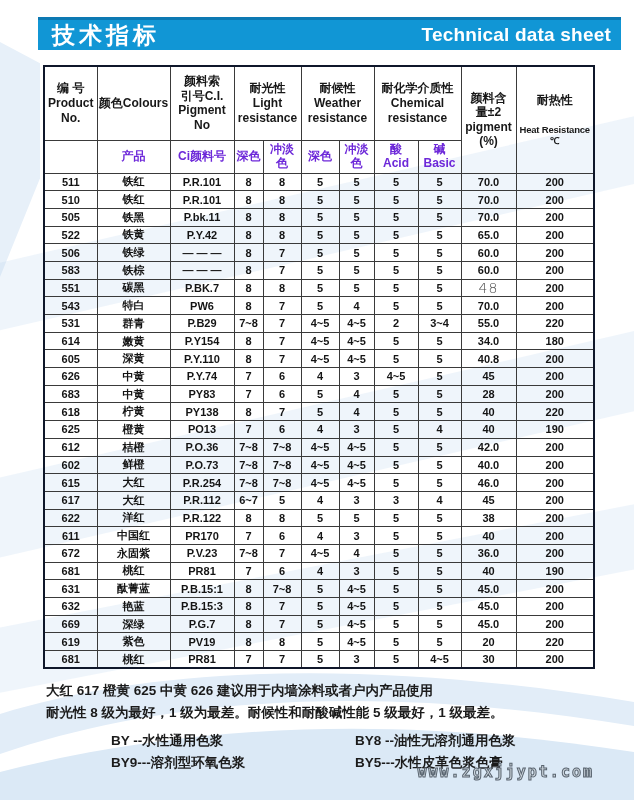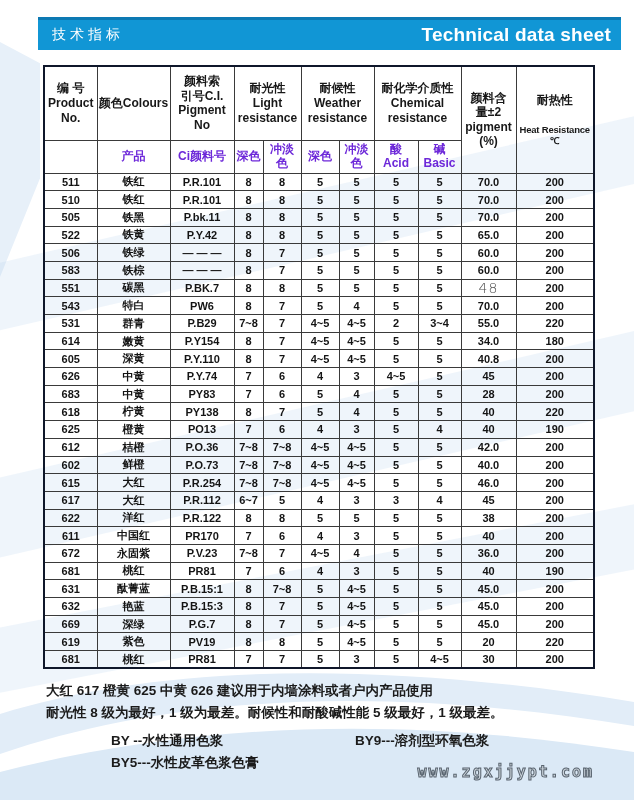--- a/index.html
+++ b/index.html
@@ -30,7 +30,7 @@
     background:var(--banner-blue);border-top:3px solid var(--banner-dark);
     display:flex;align-items:center;justify-content:space-between;
     padding:0 10px 0 14px;}
-  .banner .zh{color:#fff;font-size:14px;font-weight:400;letter-spacing:4px;}
+  .banner .zh{color:#fff;font-size:23px;font-weight:700;letter-spacing:4px;}
   .banner .en{color:#fff;font-size:19px;font-weight:700;letter-spacing:0.2px;}
 
   

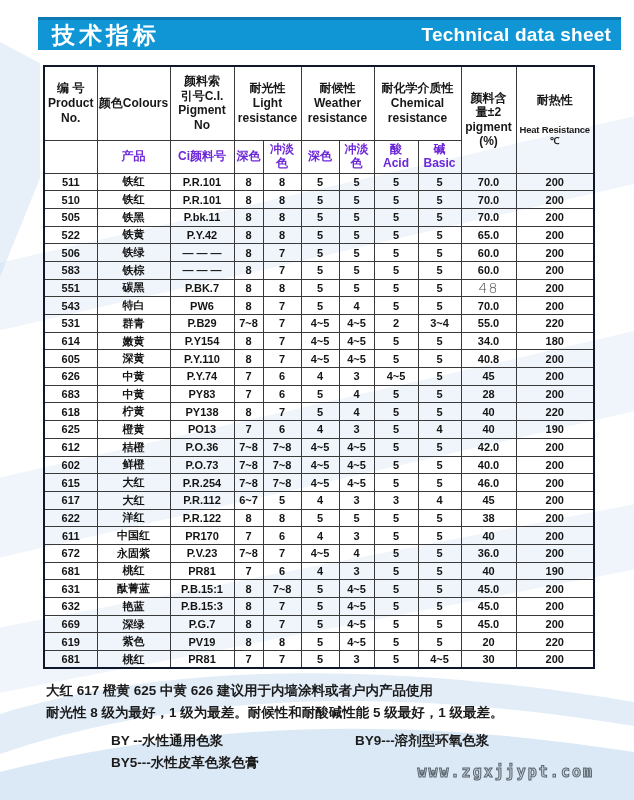--- a/index.html
+++ b/index.html
@@ -507,6 +507,7 @@
     <div class="note">耐光性 8 级为最好，1 级为最差。耐候性和耐酸碱性能 5 级最好，1 级最差。</div>
     <div class="legend">
       <div>BY --水性通用色浆</div>
+      <div>BY8 --油性无溶剂通用色浆</div>
       <div>BY9---溶剂型环氧色浆</div>
       <div>BY5---水性皮革色浆色膏</div>
     </div>

